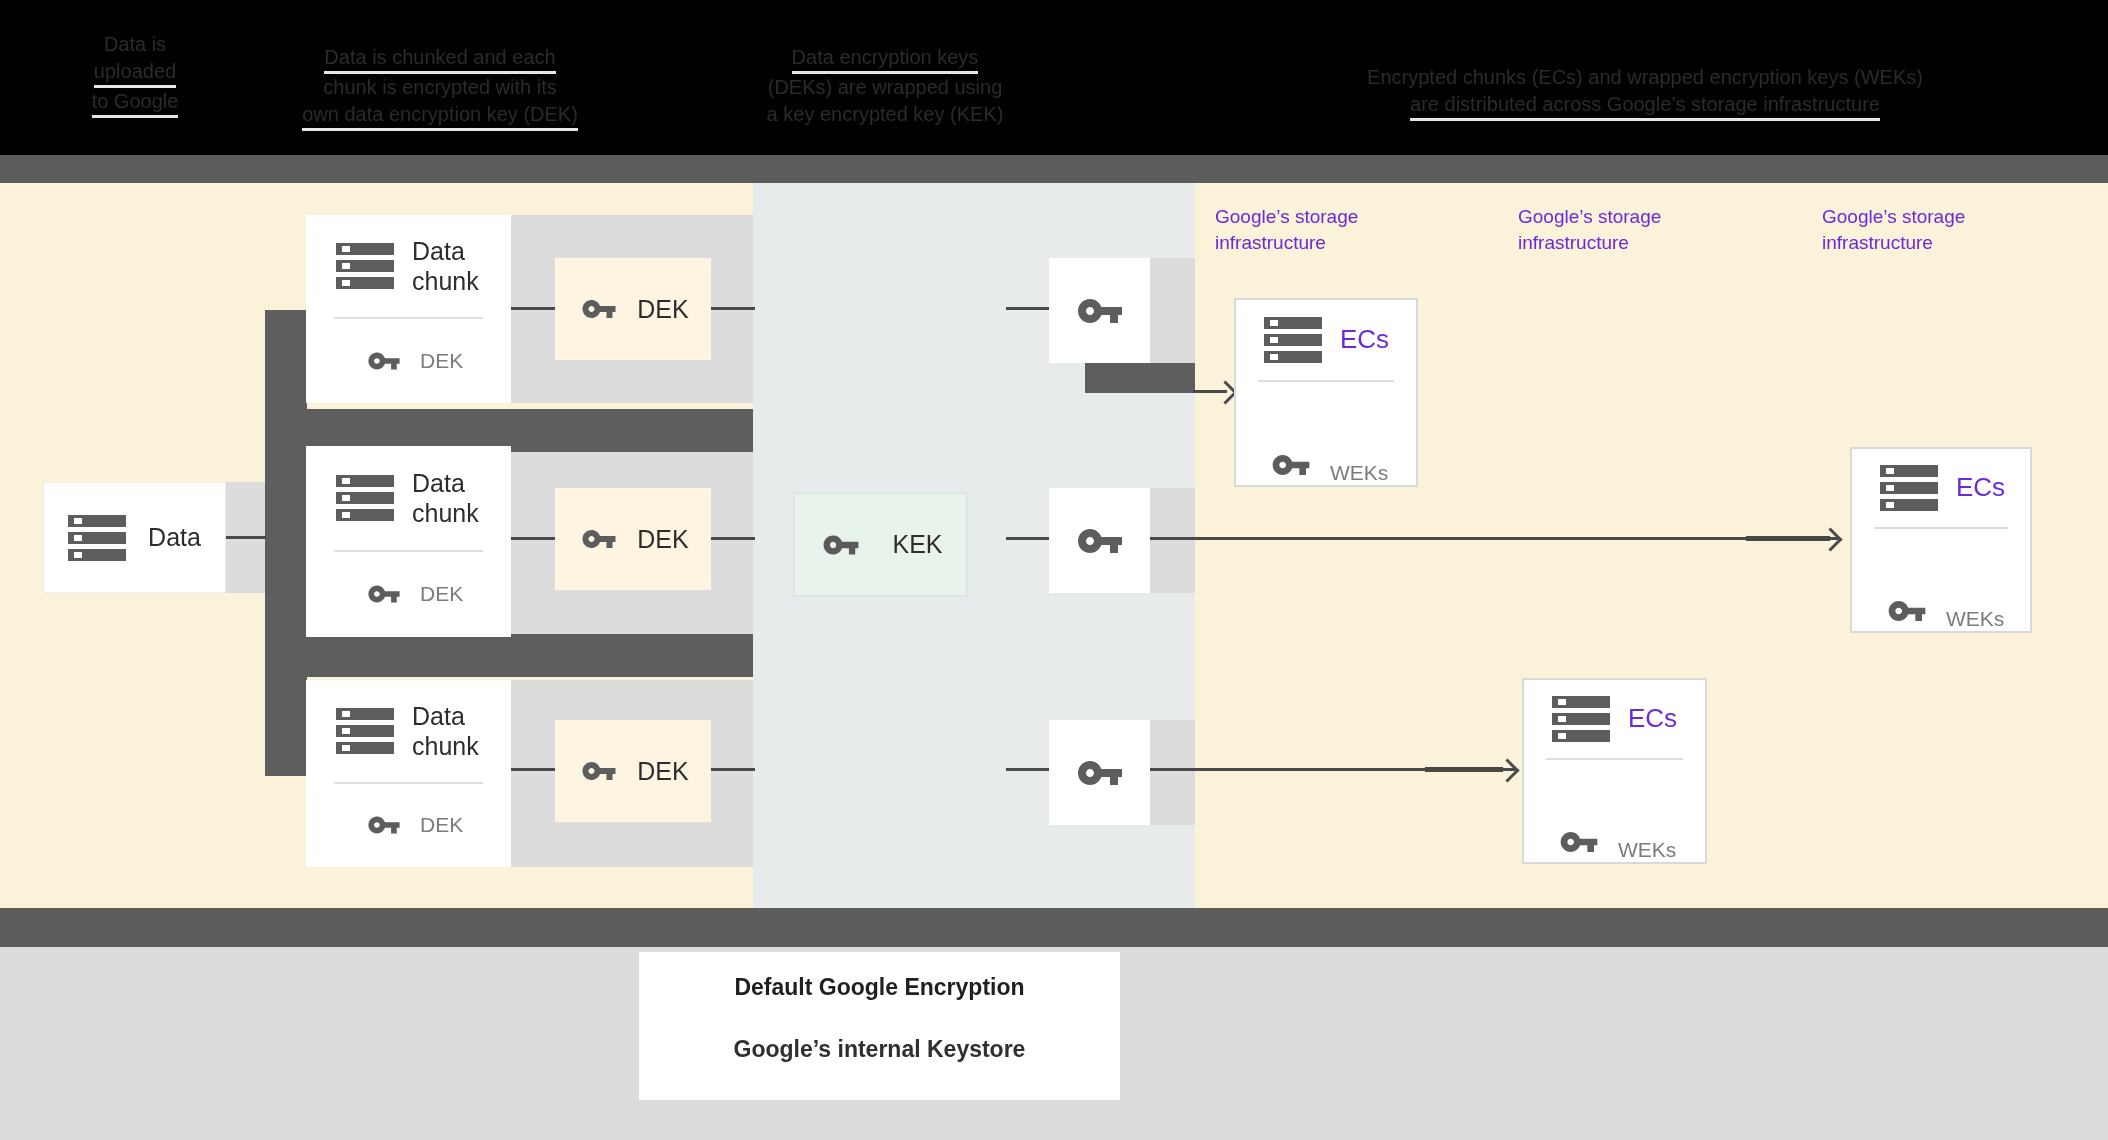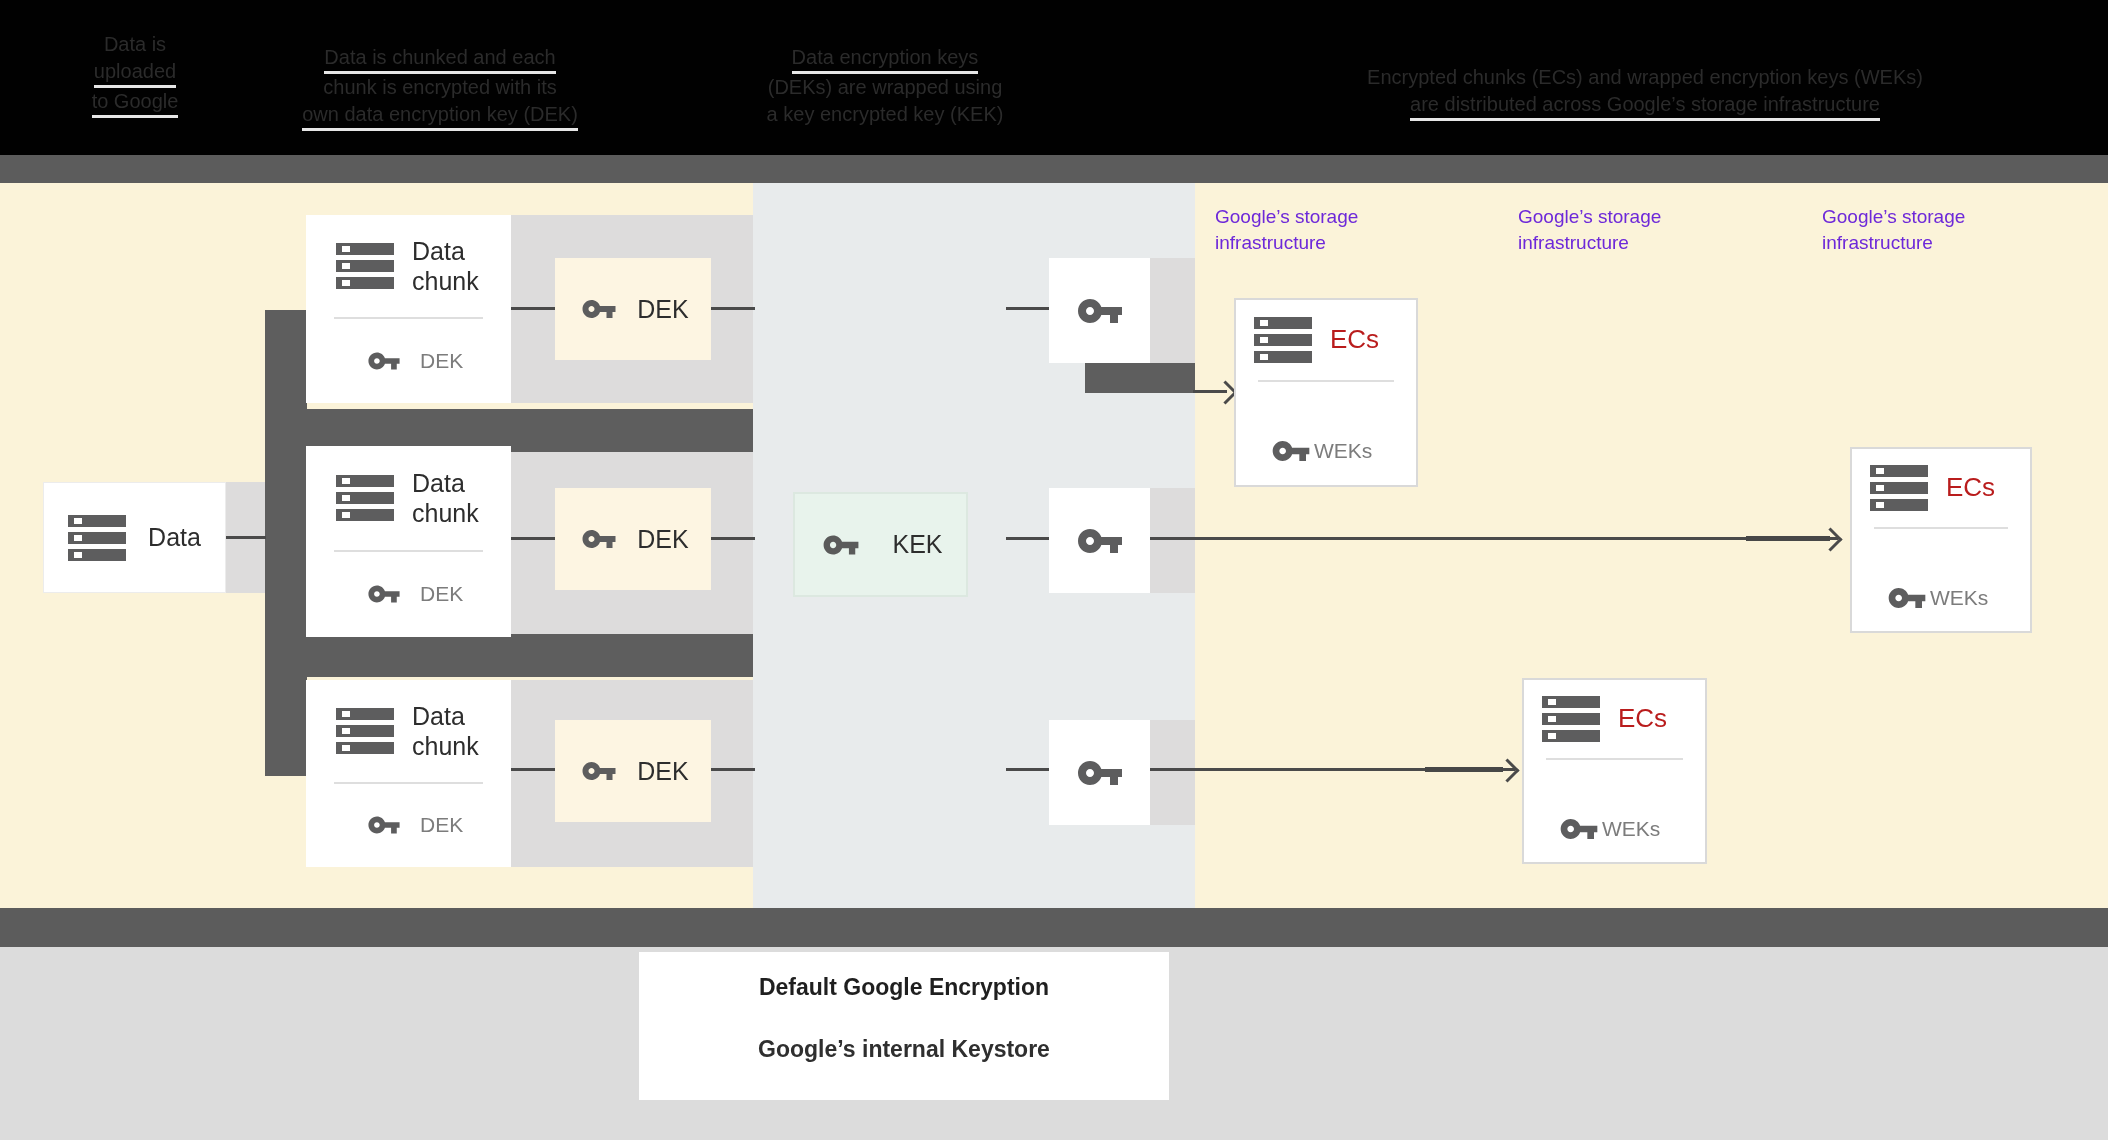--- a/index.html
+++ b/index.html
@@ -81,7 +81,7 @@
   .ec1{left:1234px;top:298px;width:184px;height:189px;}
   .ec2{left:1850px;top:447px;width:182px;height:186px;}
   .ec3{left:1522px;top:678px;width:185px;height:186px;}
-  .ec .top{flex:1.18;display:flex;align-items:center;gap:18px;font-size:26px;color:#b91c1c;margin-left:18px;}
+  .ec .top{flex:1.18;display:flex;align-items:center;gap:18px;padding-left:28px;font-size:26px;color:#6d28d9;}
   .ec .divider{margin:0 22px;}
   .ec .bot{flex:1;display:flex;align-items:center;padding-left:32px;margin-top:36px;}
 

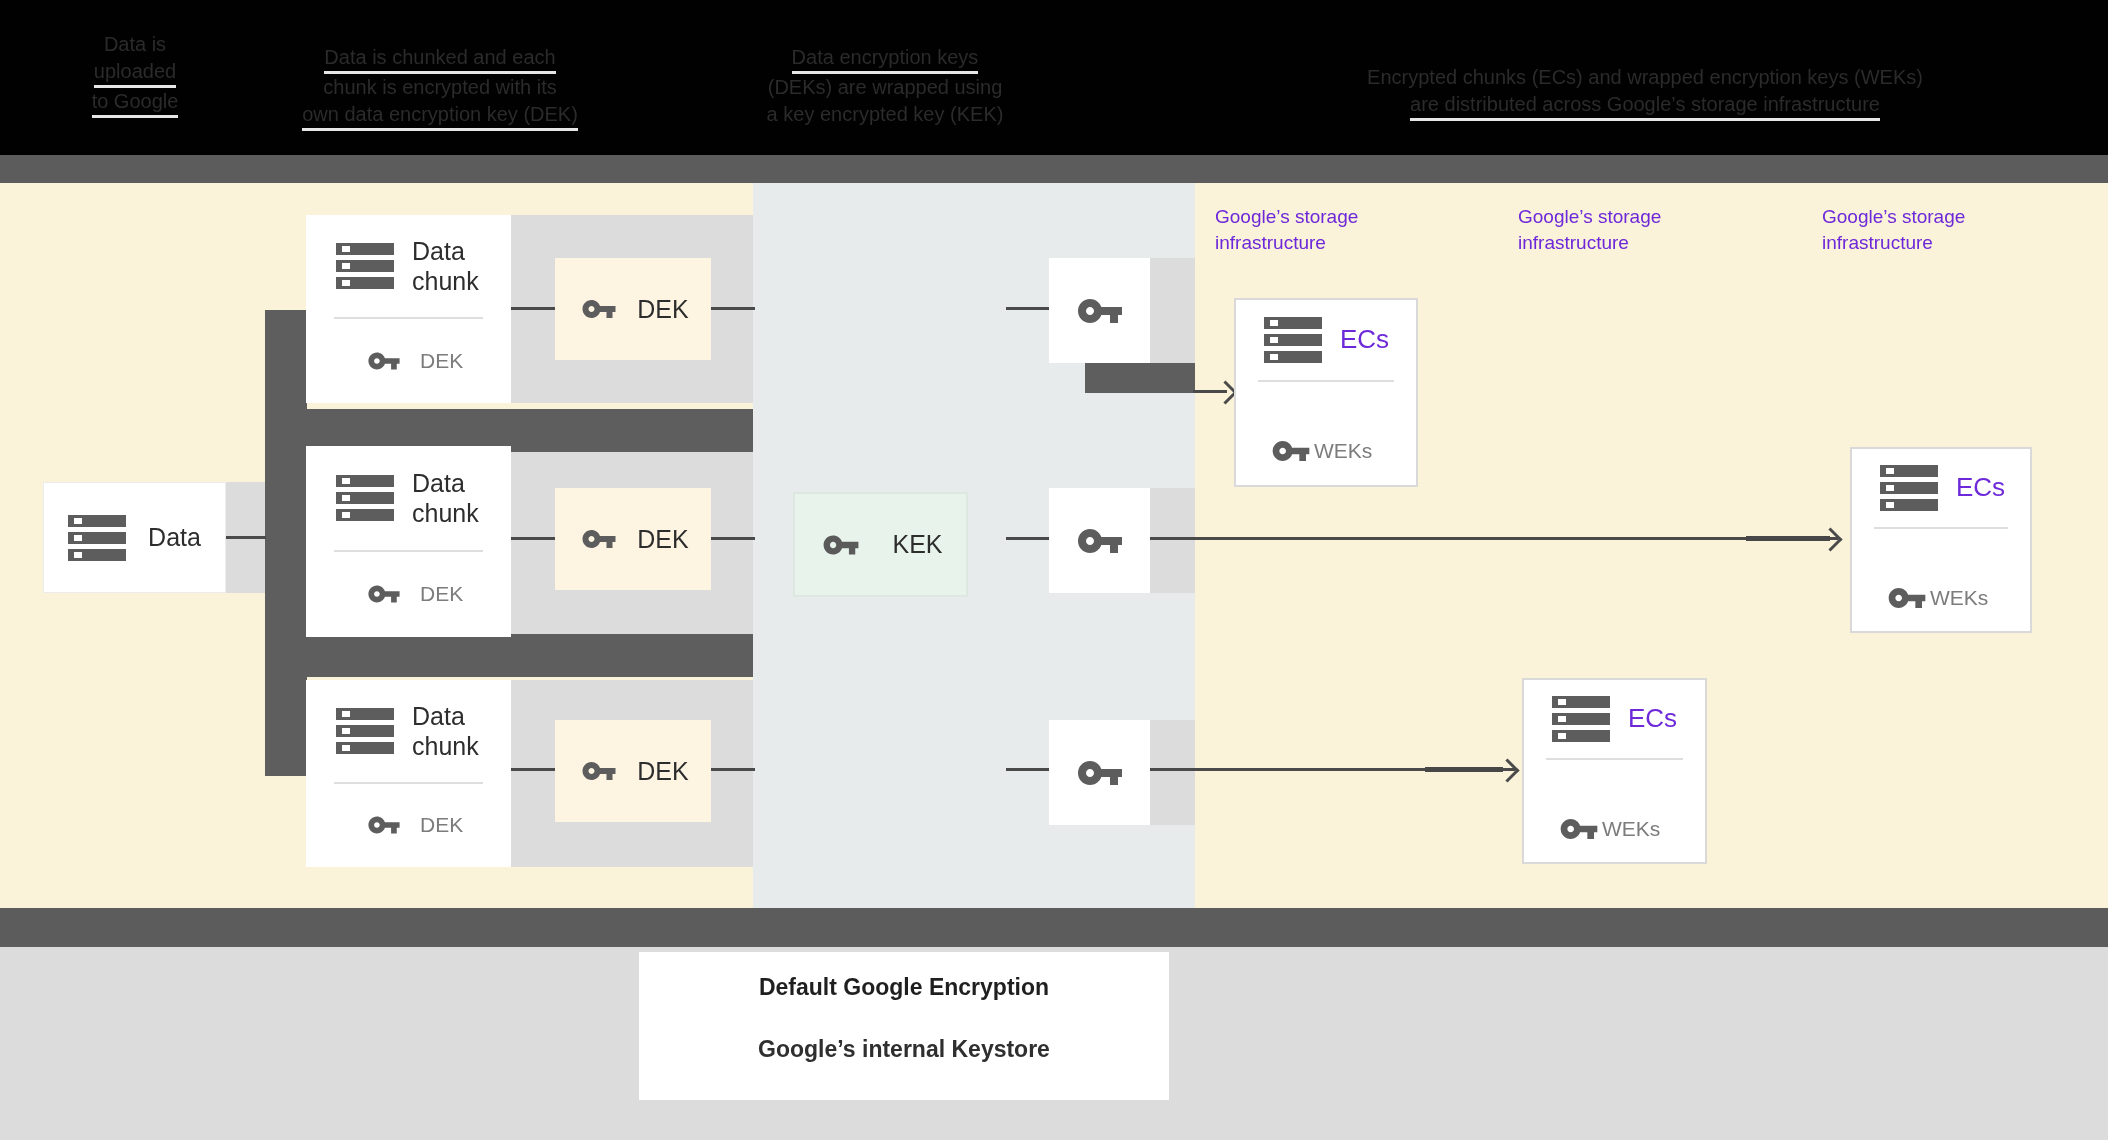--- a/index.html
+++ b/index.html
@@ -83,7 +83,7 @@
   .ec3{left:1522px;top:678px;width:185px;height:186px;}
   .ec .top{flex:1.18;display:flex;align-items:center;gap:18px;padding-left:28px;font-size:26px;color:#6d28d9;}
   .ec .divider{margin:0 22px;}
-  .ec .bot{flex:1;display:flex;align-items:center;padding-left:32px;margin-top:36px;}
+  .ec .bot{flex:1;display:flex;align-items:flex-end;gap:16px;padding-left:32px;margin-top:36px;}
 
   
   .sicon{width:58px;flex:0 0 auto;}

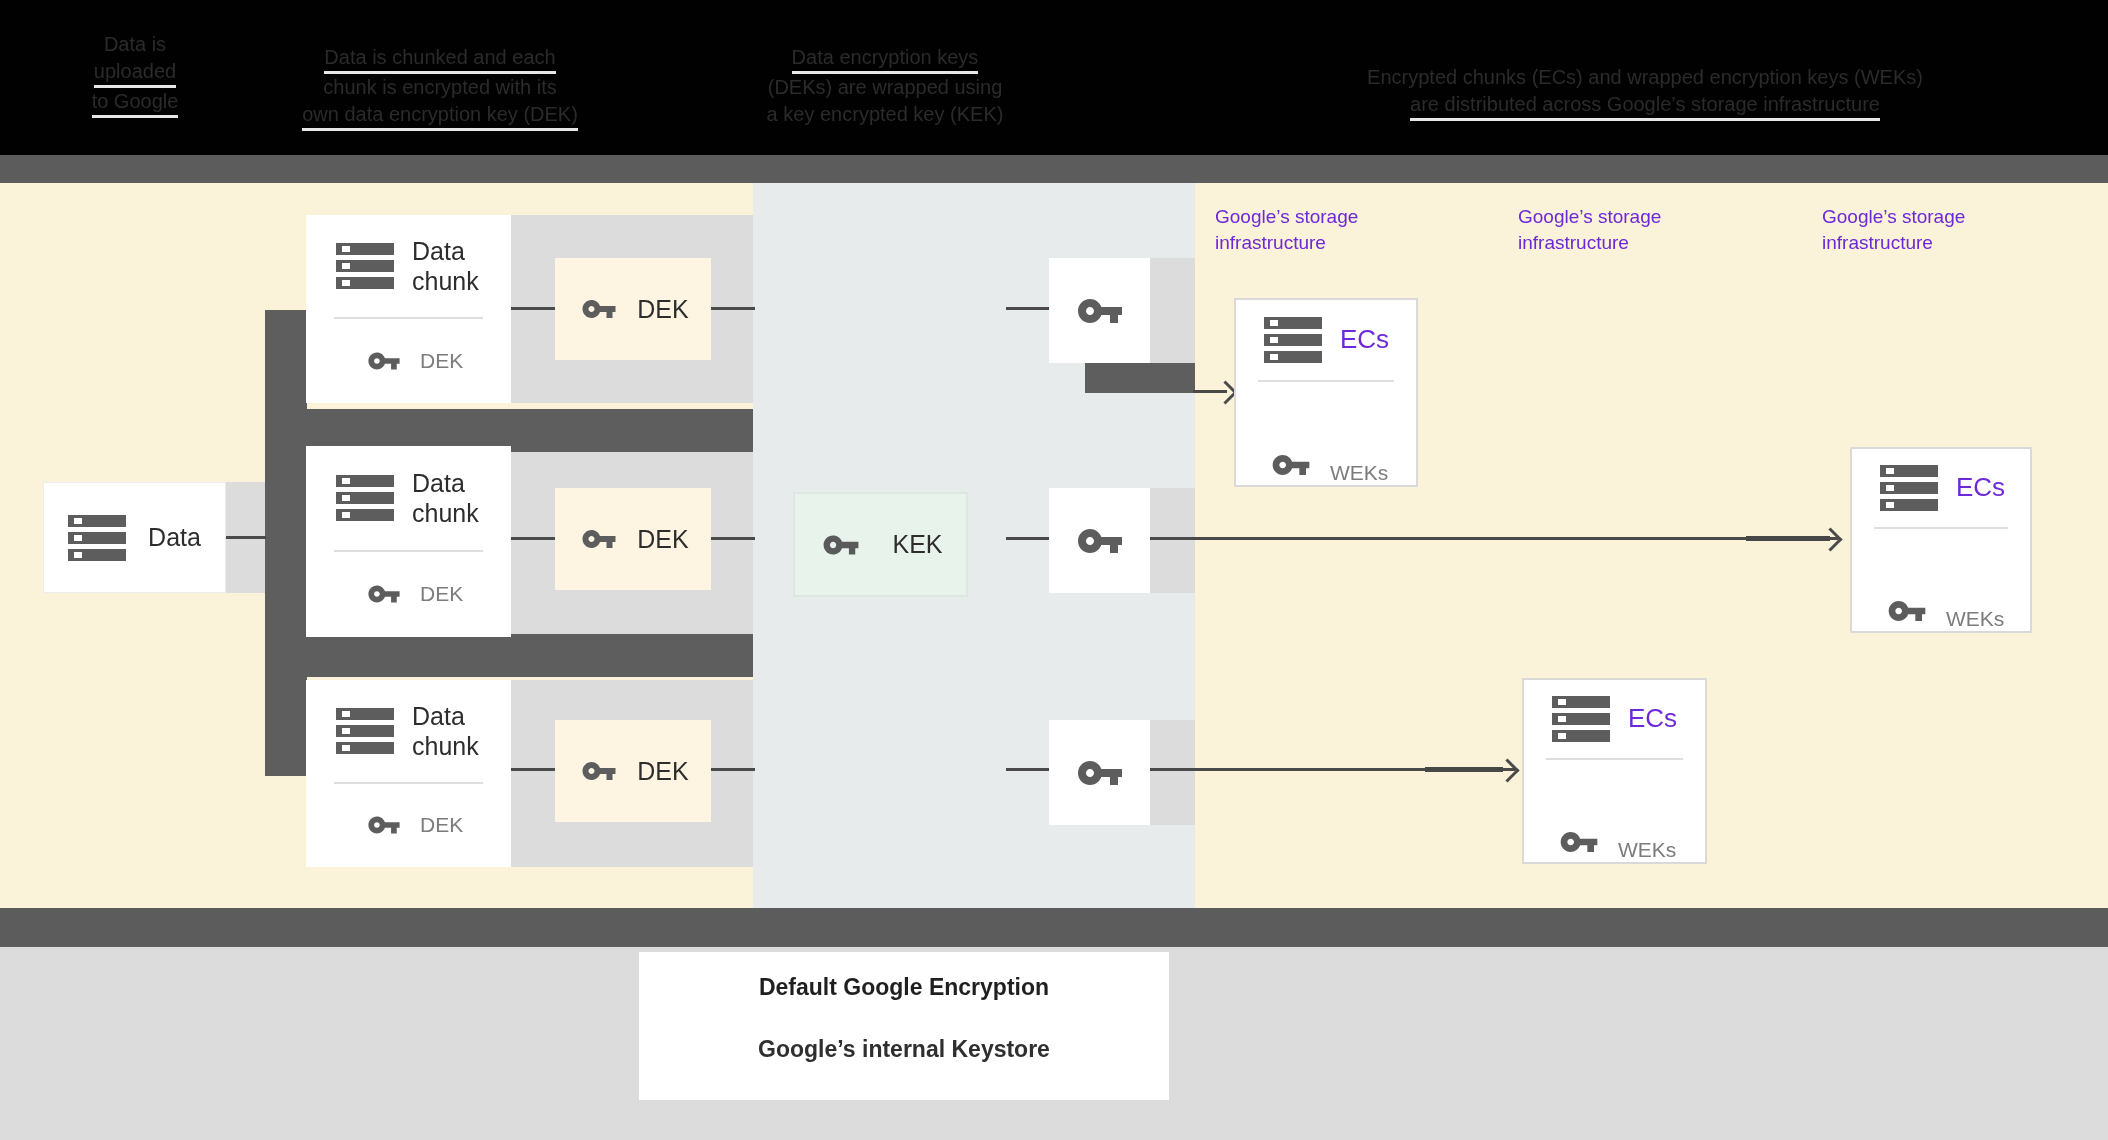--- a/index.html
+++ b/index.html
@@ -92,7 +92,7 @@
   .kicon{flex:0 0 auto;}
 
   
-  .footer-box{position:absolute;left:639px;top:952px;width:530px;height:148px;background:#ffffff;text-align:center;box-sizing:border-box;padding-top:20px;}
+  .footer-box{position:absolute;left:639px;top:952px;width:481px;height:148px;background:#ffffff;text-align:center;box-sizing:border-box;padding-top:20px;}
   .footer-title{font-size:23px;font-weight:bold;color:#1f1f1f;line-height:30px;}
   .footer-body{margin-top:32px;font-size:23px;color:#2f2f2f;line-height:31px;}
   .footer-body .b2{font-weight:bold;}

